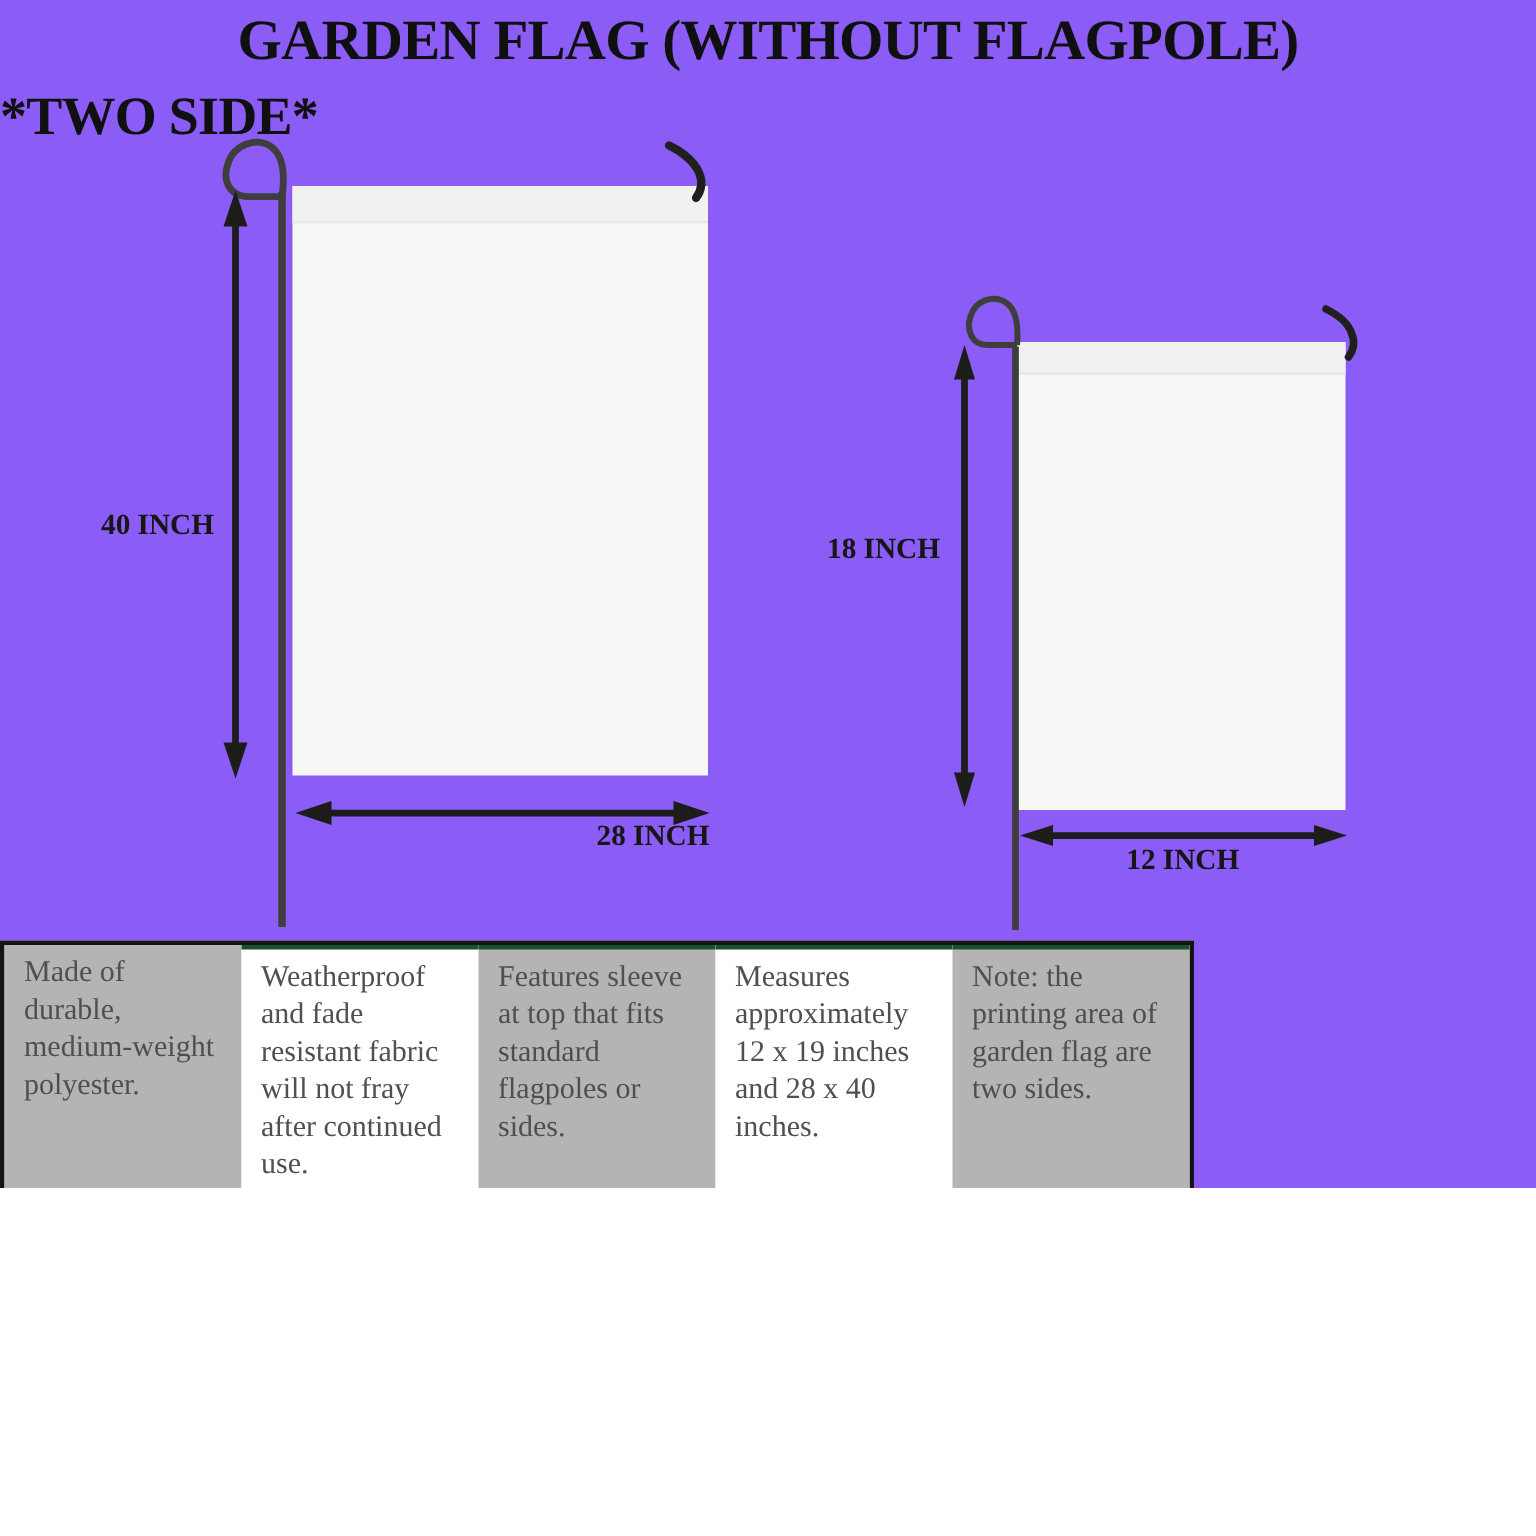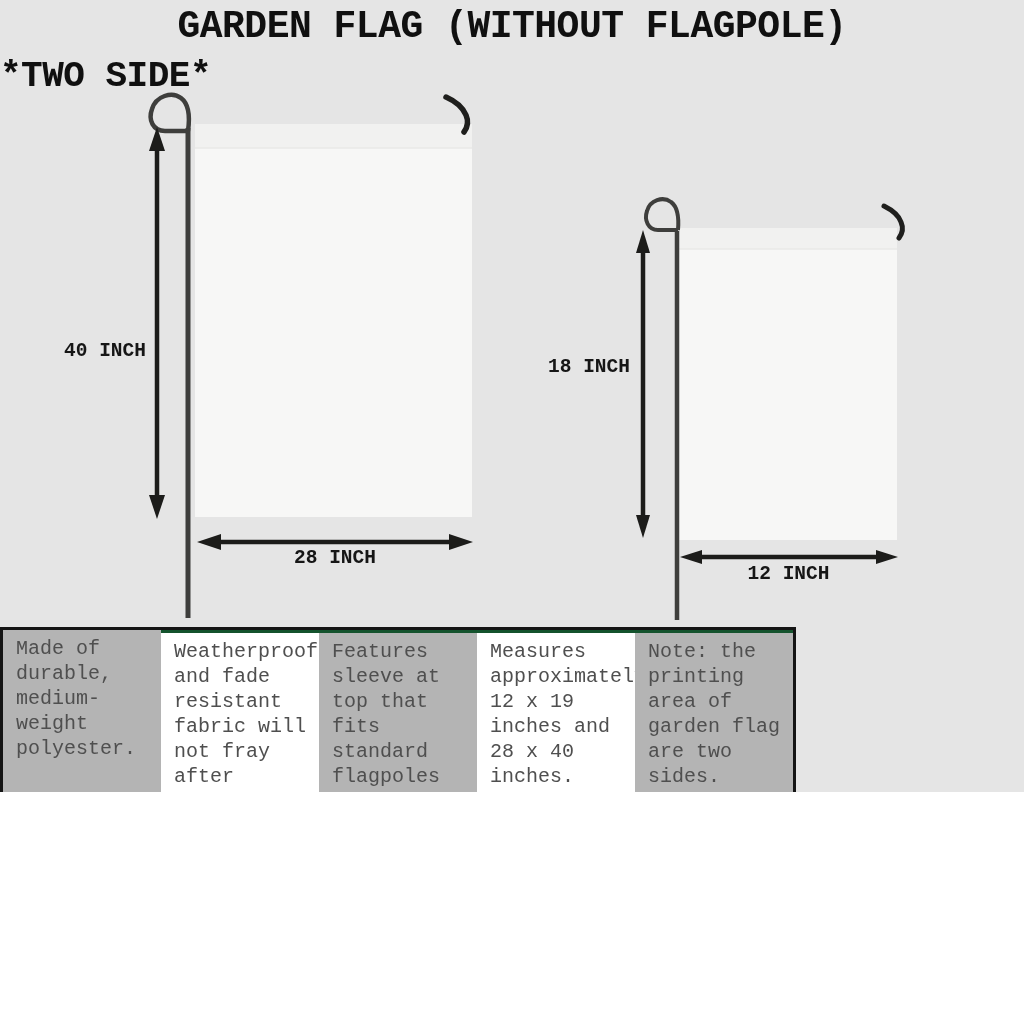--- a/index.html
+++ b/index.html
@@ -8,9 +8,9 @@
     position: relative;
     width: 1024px;
     height: 792px;
-    background: #e5e5e5;
+    background: #8b5cf6;
     overflow: hidden;
-    font-family: Liberation Mono, monospace;
+    font-family: Liberation Serif, serif;
     color: #111111;
   }
   .title-line1 {

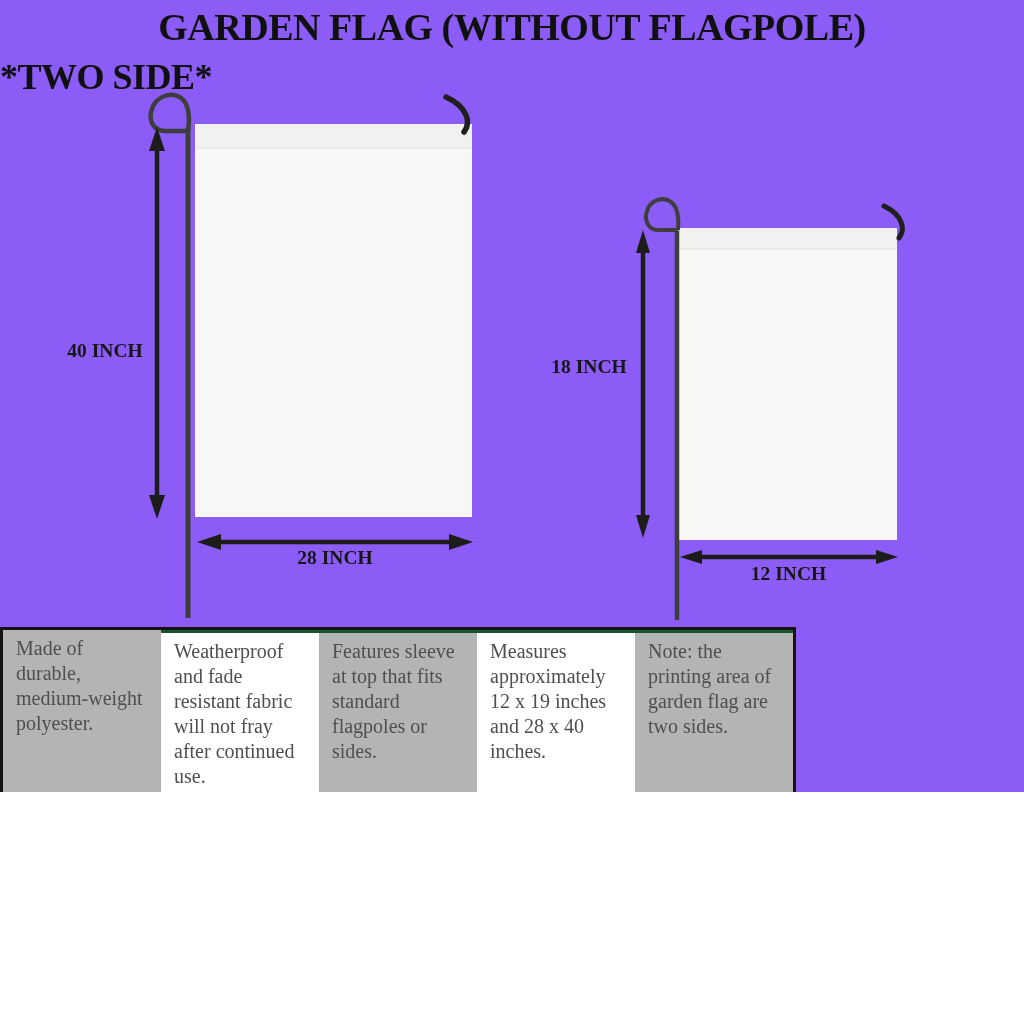--- a/index.html
+++ b/index.html
@@ -47,7 +47,7 @@
     white-space: nowrap;
   }
   .label-40 { top: 304px; left: 62px;  width: 86px; margin-top: 36px;  }
-  .label-28 { top: 547px; left: 197px; width: 276px; }
+  .label-28 { top: 547px; left: 197px; width: 276px; text-align: right; }
   .label-18 { top: 356px; left: 547px; width: 84px;  }
   .label-12 { top: 563px; left: 679px; width: 219px; }
   .feature-table {

